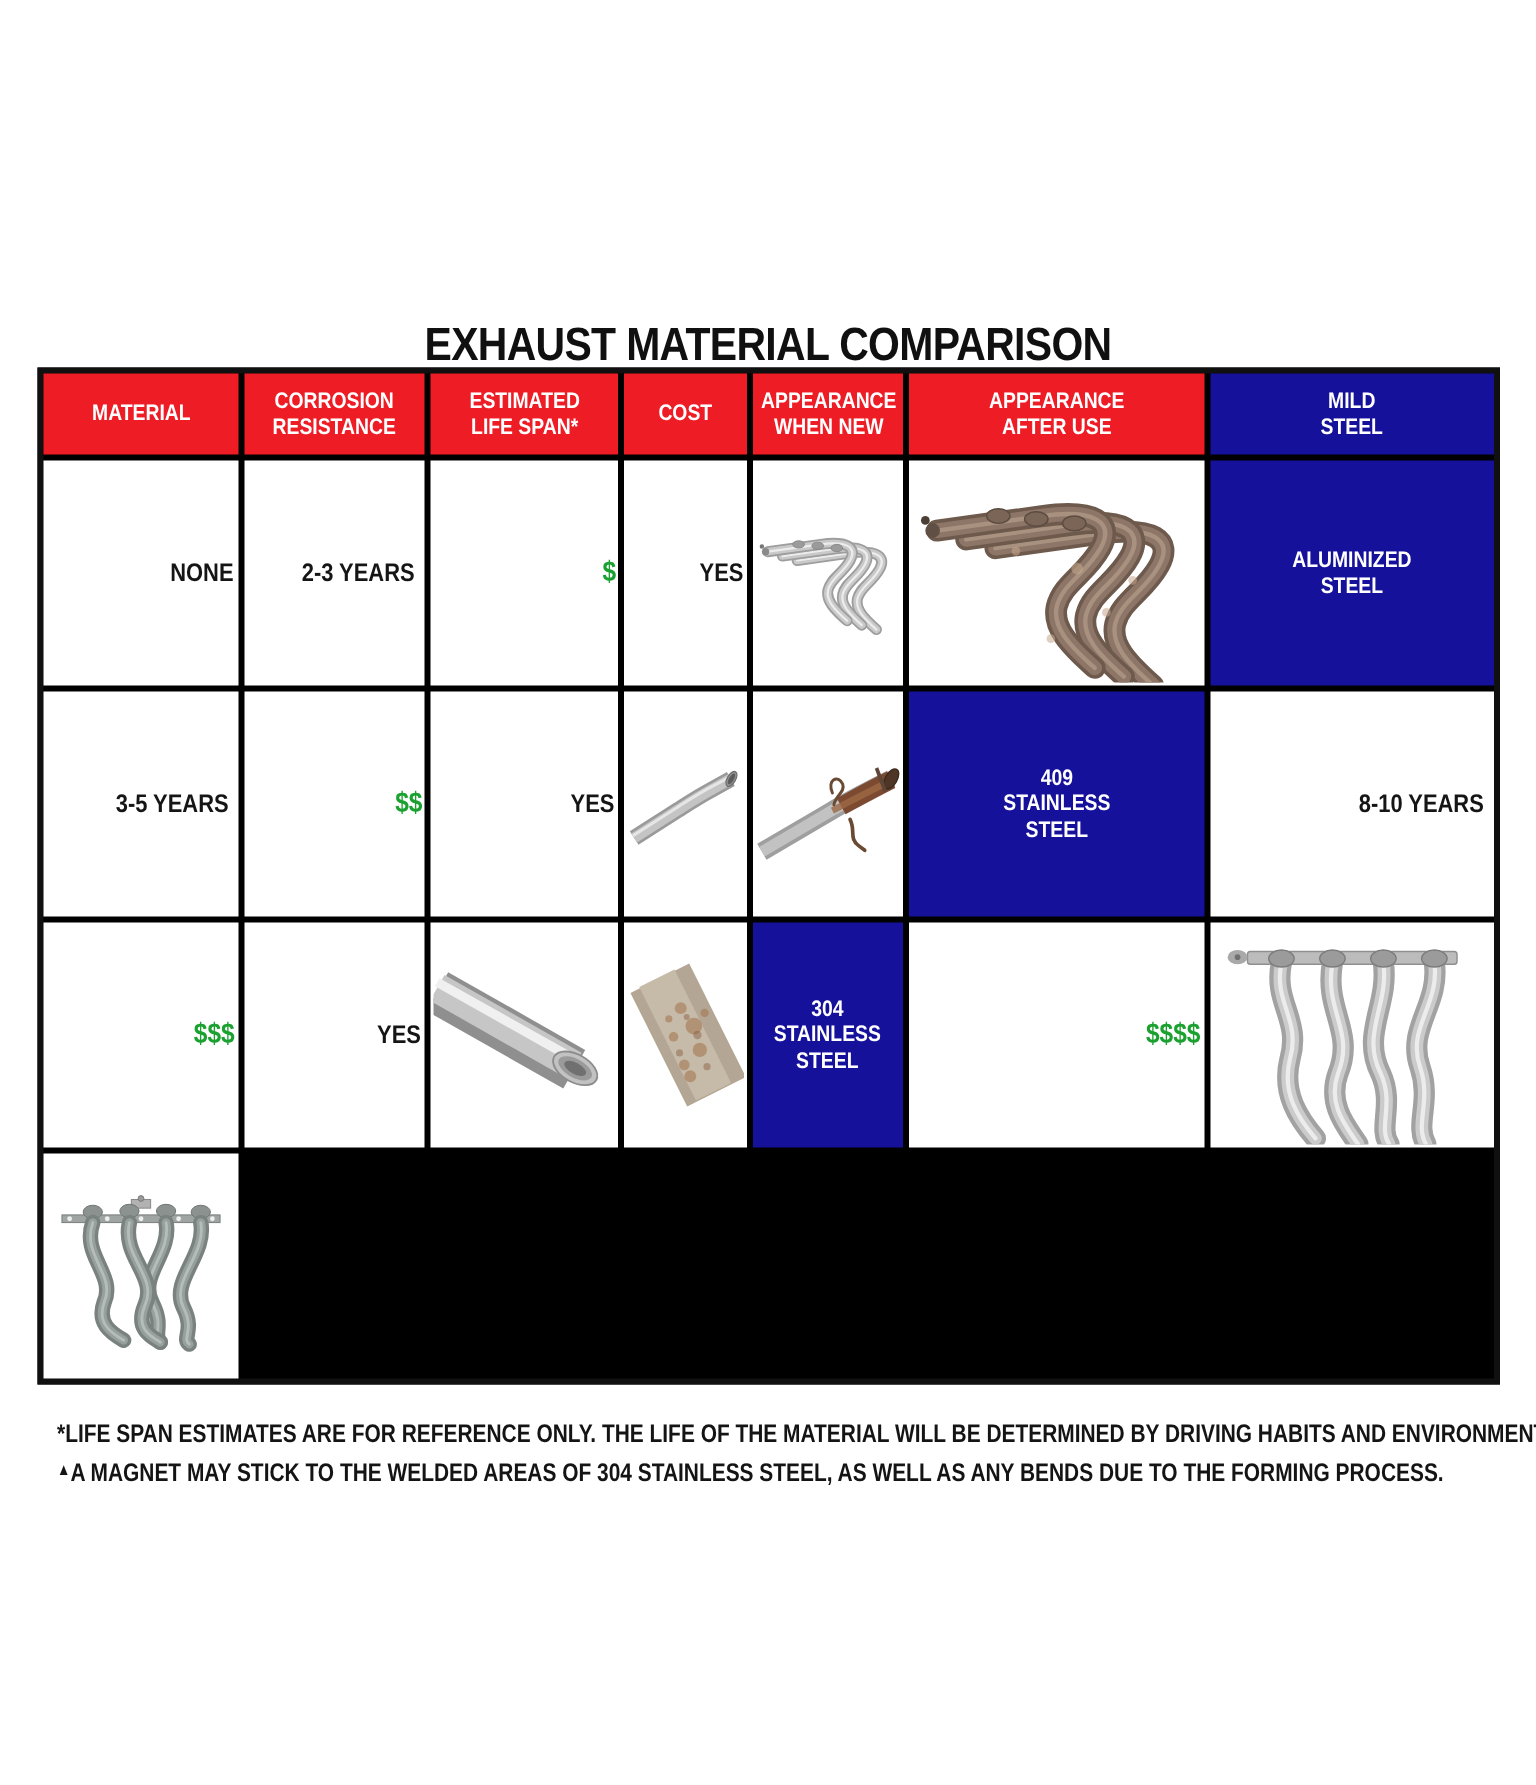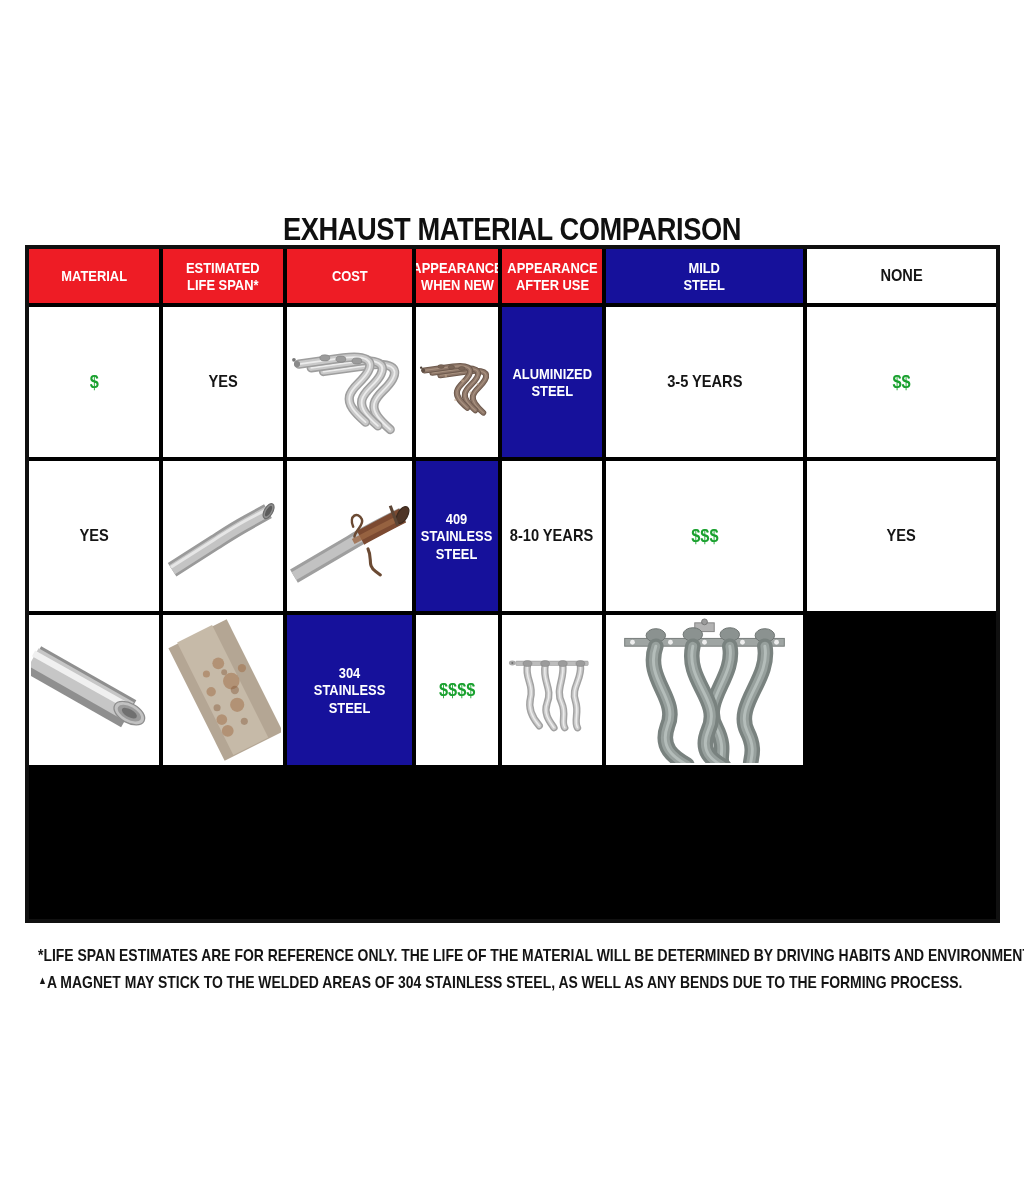--- a/index.html
+++ b/index.html
@@ -46,6 +46,10 @@
 
     <div class="cell th">
         <span class="cond">MATERIAL</span>
+      </div>
+    <div class="cell th">
+        <span class="cond">CORROSION
+RESISTANCE</span>
       </div>
     <div class="cell th">
         <span class="cond">ESTIMATED

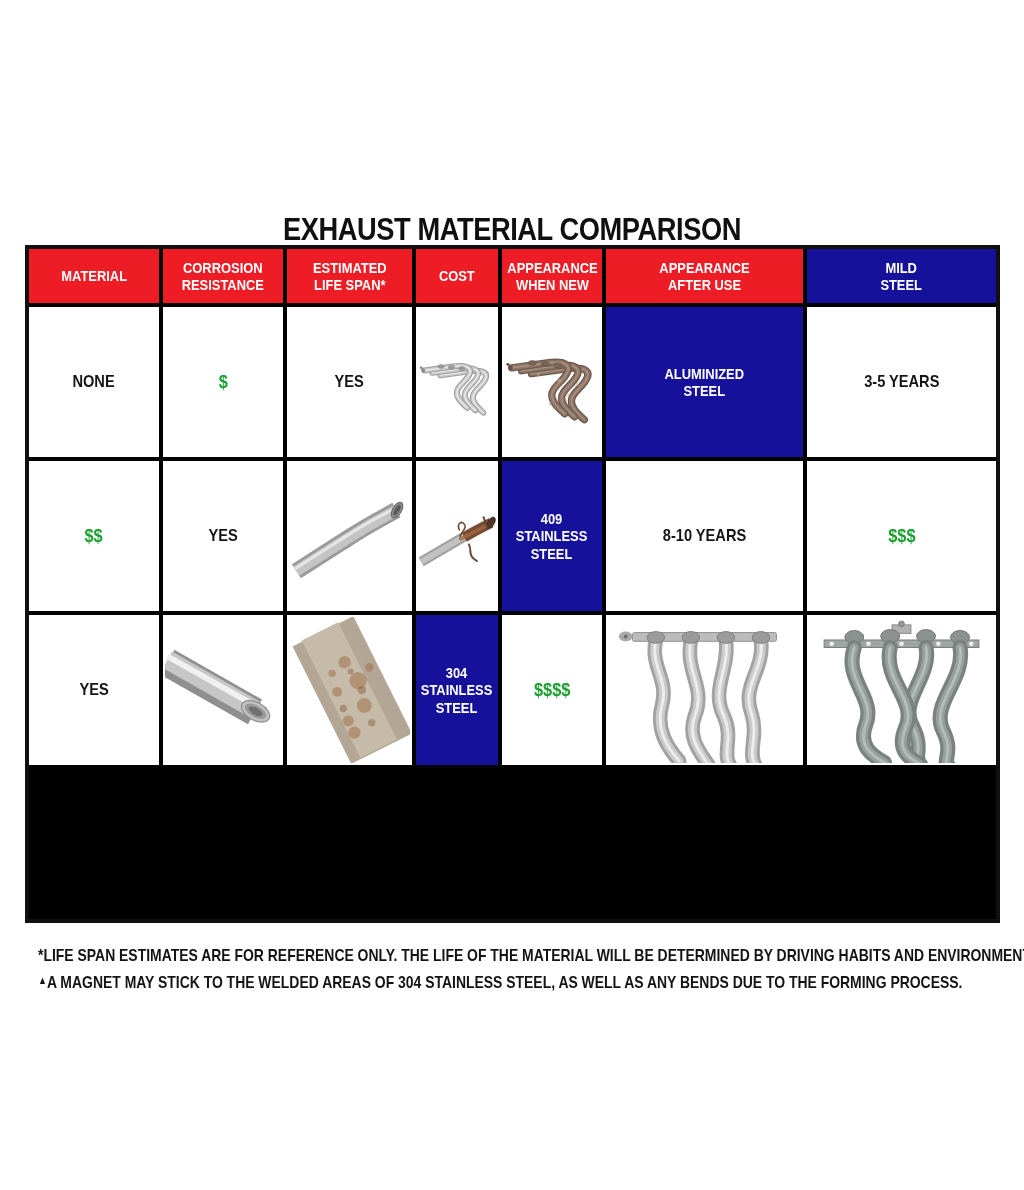--- a/index.html
+++ b/index.html
@@ -23,7 +23,7 @@
   .cell{display:flex;align-items:center;justify-content:center;text-align:center;overflow:hidden;}
   .th{background:#ee1c25;color:#ffffff;font-weight:bold;font-size:15px;}
   .material{background:#16119b;color:#ffffff;font-weight:bold;font-size:15px;}
-  .val{background:#ffffff;color:#151515;font-weight:bold;font-size:17px;}
+  .val{background:#ffffff;color:#151515;font-weight:bold;font-size:17px;justify-content:flex-end;}
   .cost{color:#1aa12f;font-size:19px;}
   .photo{background:#ffffff;padding:2px;}
   .photo svg{width:100%;height:100%;display:block;}

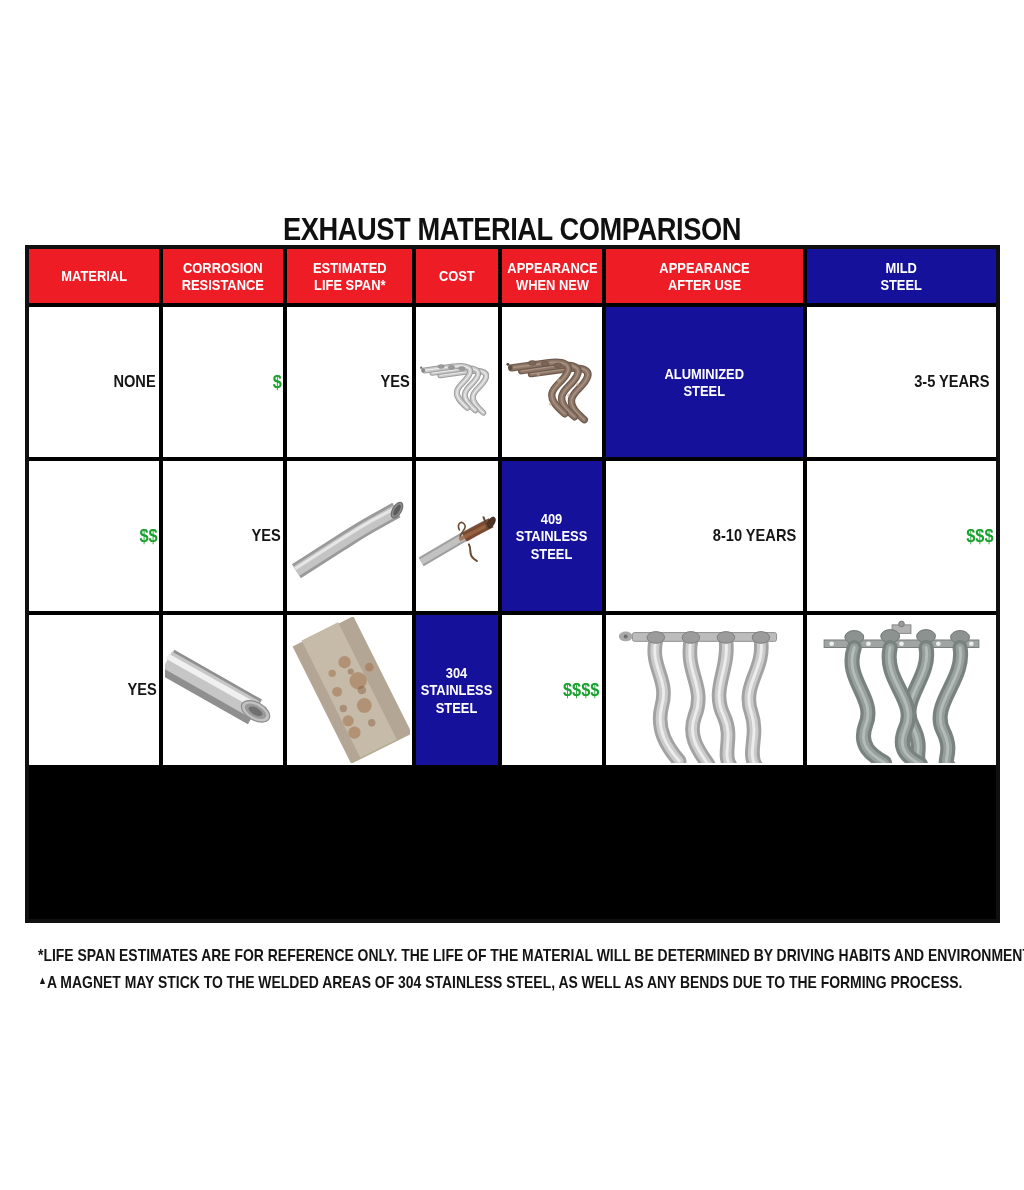--- a/index.html
+++ b/index.html
@@ -73,6 +73,9 @@
       </div>
     <div class="cell val">
         <span class="cond">NONE</span>
+      </div>
+    <div class="cell val">
+        <span class="cond">2-3 YEARS</span>
       </div>
     <div class="cell val cost">
         <span class="cond">$</span>

